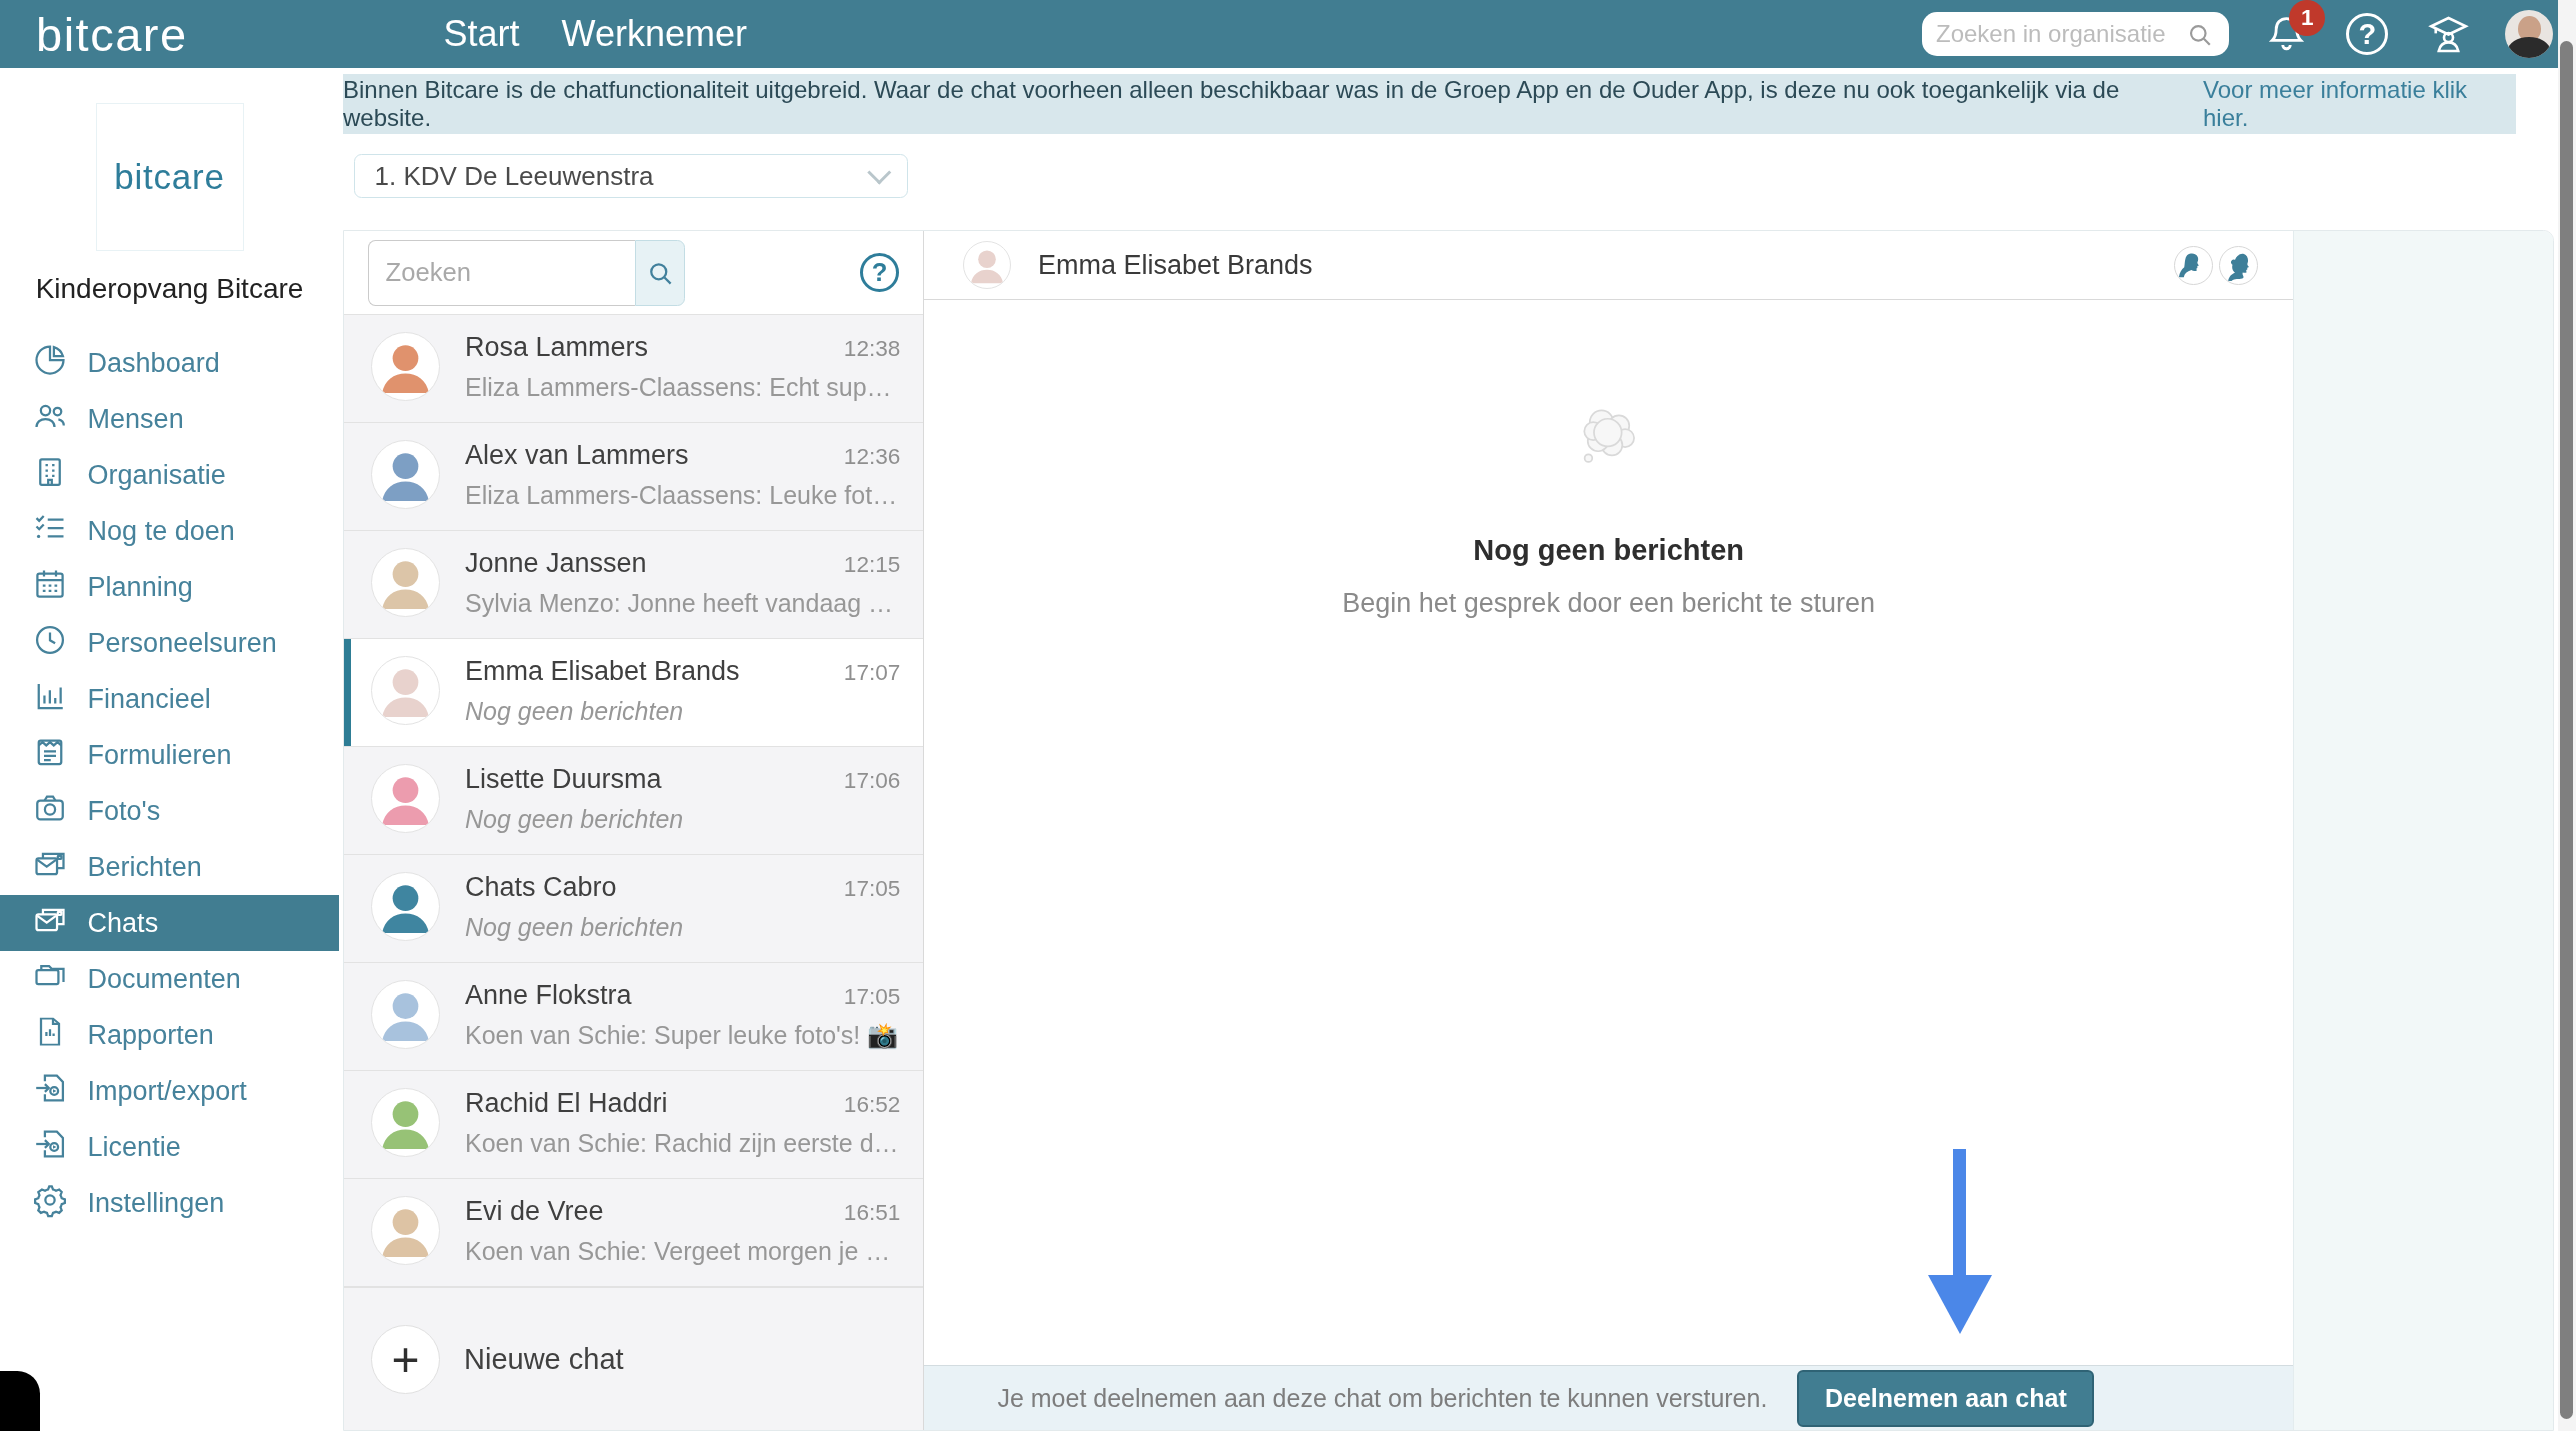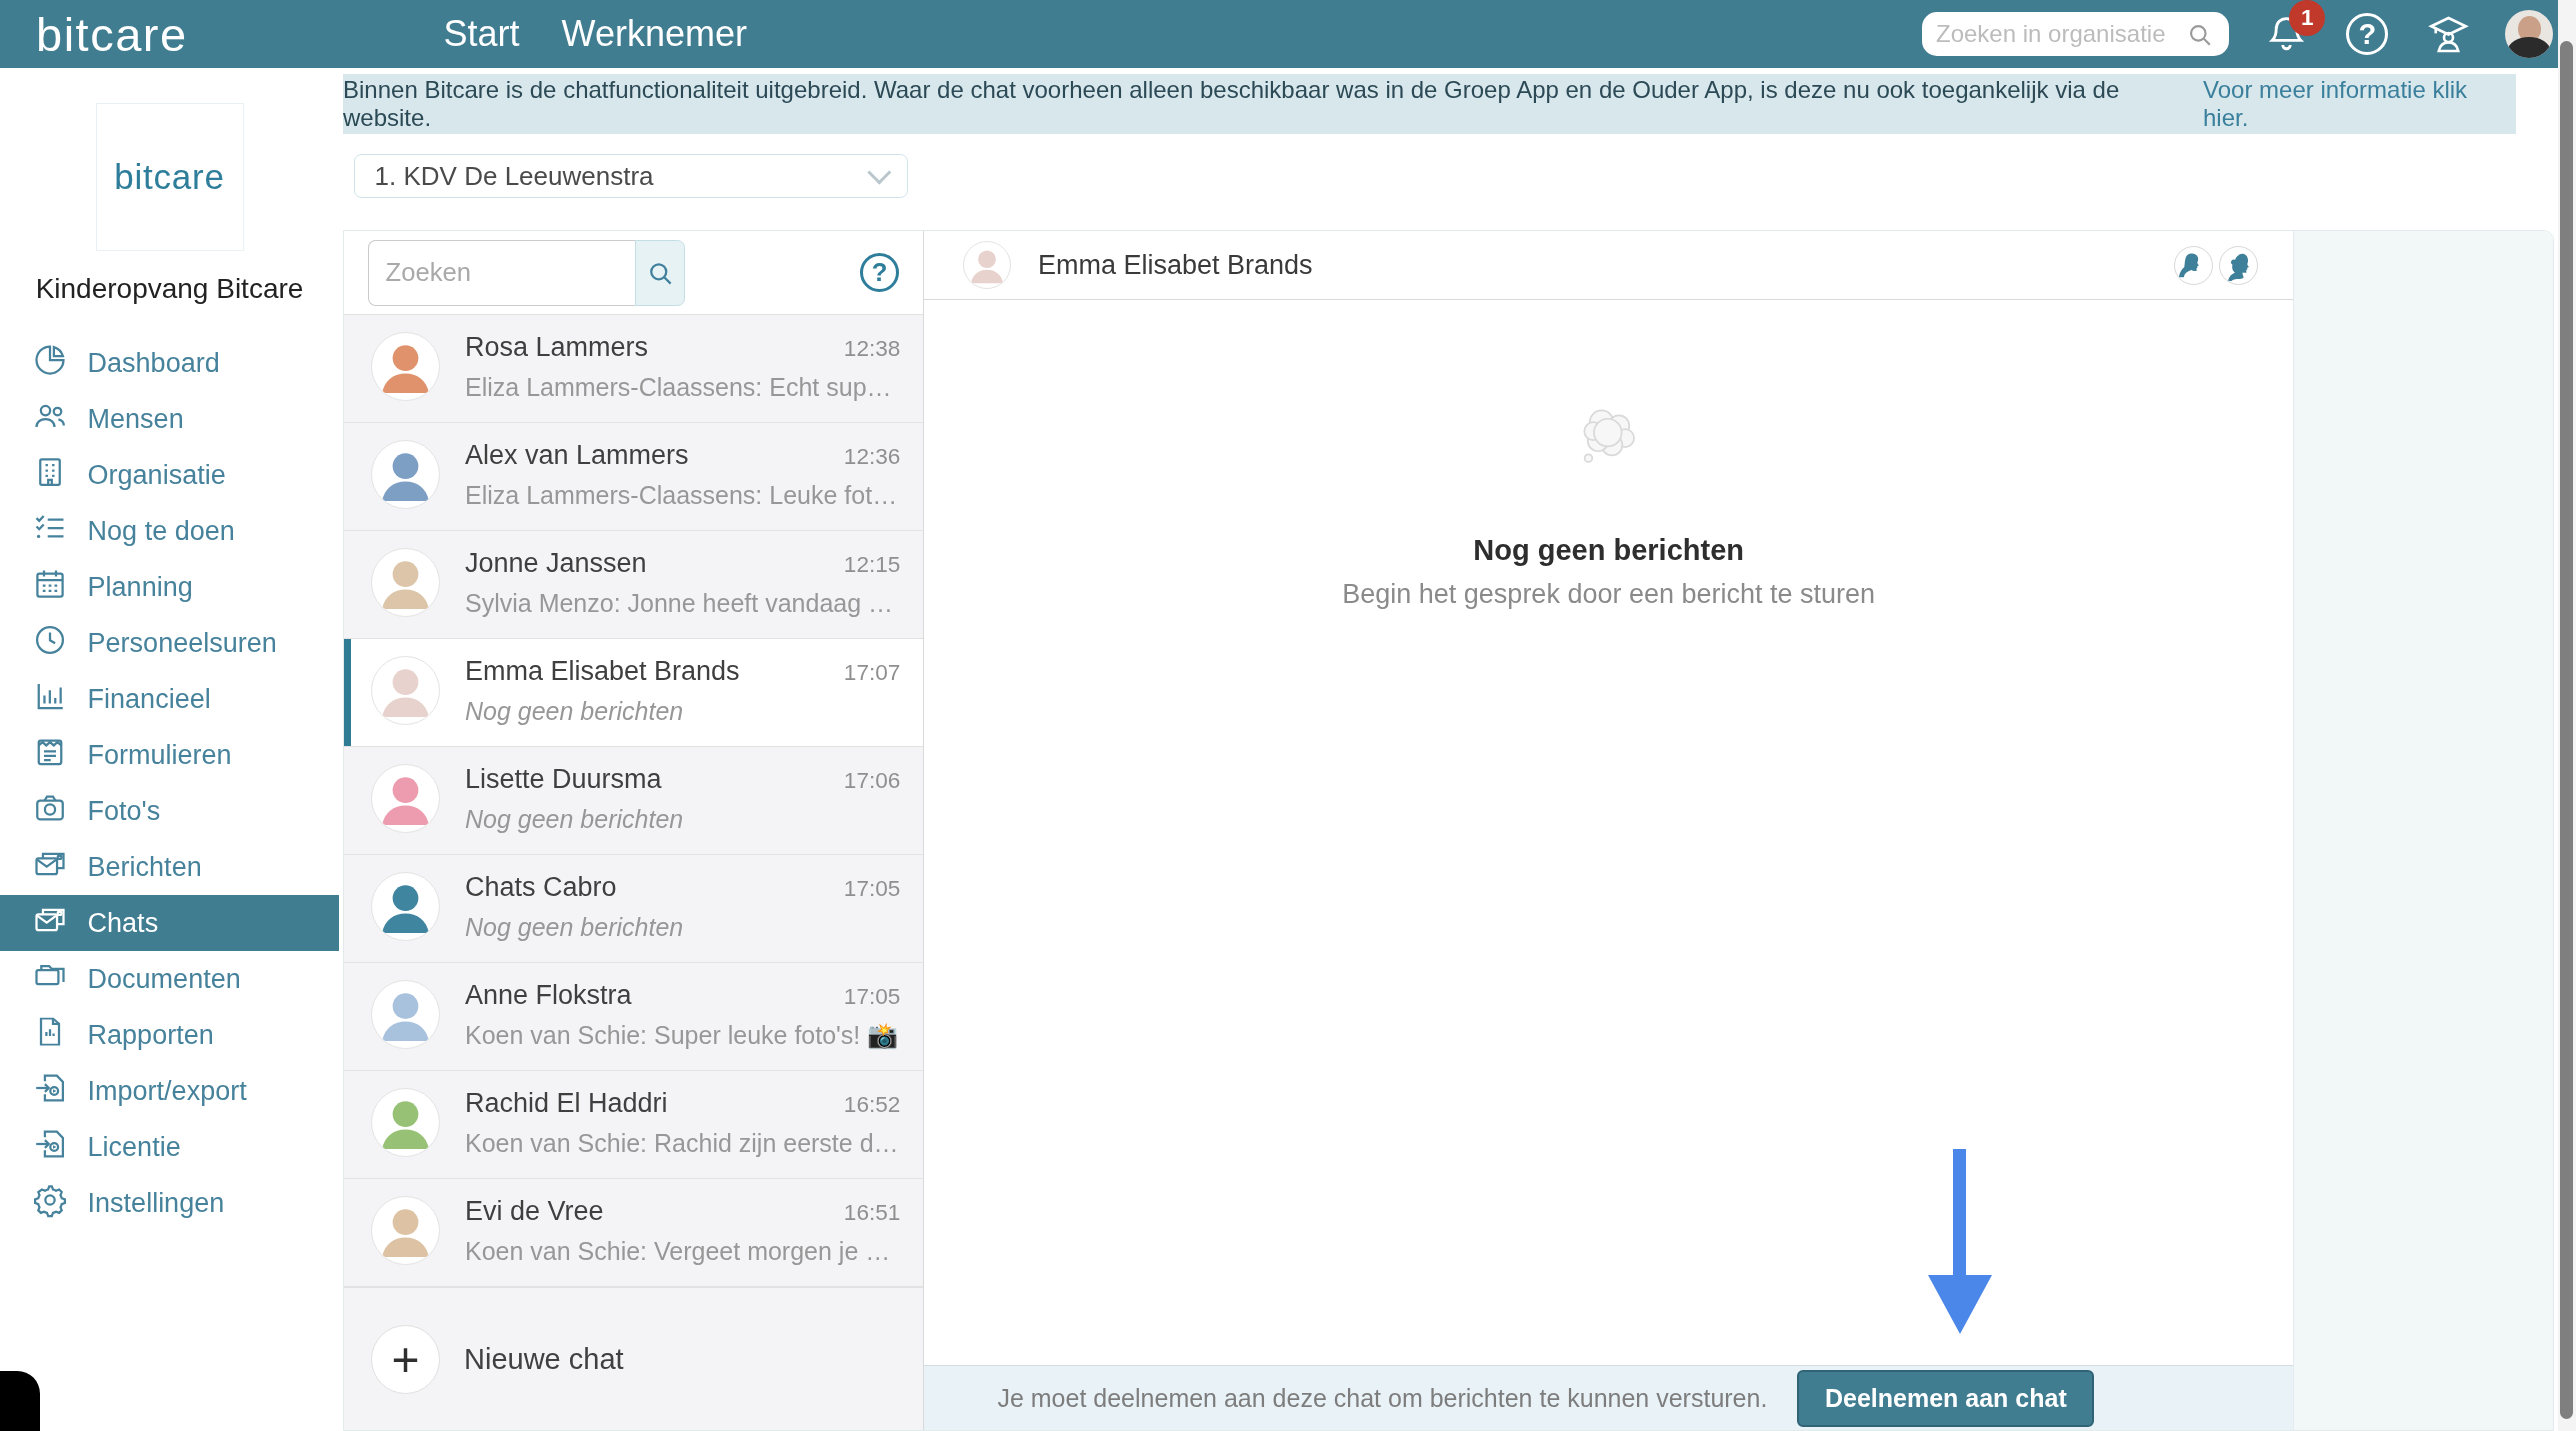--- a/index.html
+++ b/index.html
@@ -90,7 +90,7 @@
   .empty{position:absolute;left:50%;top:98px;transform:translateX(-50%);text-align:center;width:904px;}
   .empty .cloud{width:83px;height:83px;margin:0 auto;}
   .empty-title{margin-top:53px;font-size:29px;font-weight:bold;color:#2e2e2e;}
-  .empty-sub{margin-top:12px;font-size:27px;color:#8a8a8a;}
+  .empty-sub{margin-top:21px;font-size:27px;color:#8a8a8a;}
   .cp-footer{height:65px;background:#e9f2f6;border-top:1.5px solid #d3dce0;display:flex;align-items:center;justify-content:flex-end;padding-right:199px;gap:30px;}
   .join-text{font-size:25px;color:#7d7d7d;}
   .join-btn{background:var(--teal);border:2.3px solid var(--teal-dark);color:#fff;font-size:25px;font-weight:bold;padding:12px 25.6px;border-radius:6px;cursor:pointer;font-family:inherit;}

